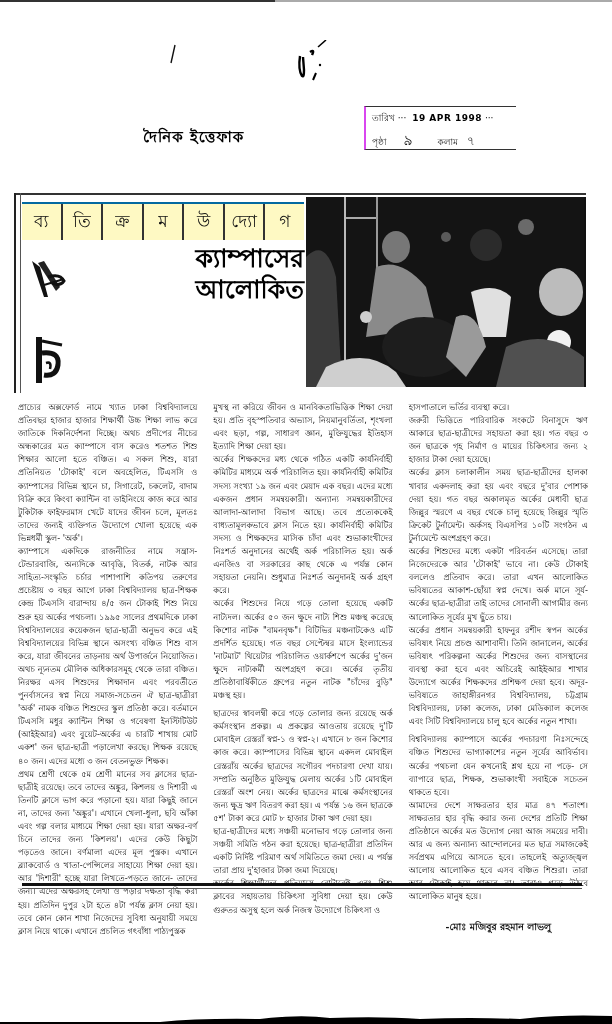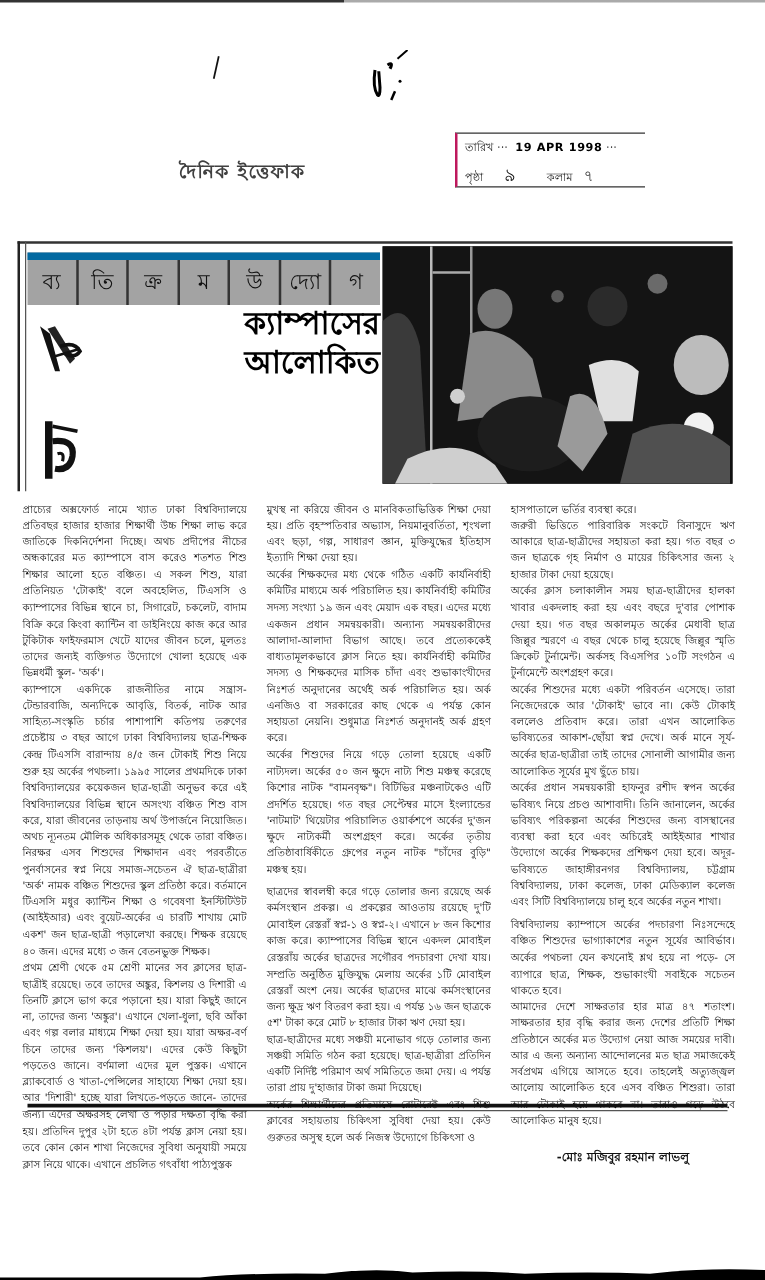--- a/index.html
+++ b/index.html
@@ -12,7 +12,7 @@
   .pen-mark { left: 290px; top: 40px; width: 50px; height: 45px; }
   .slash-mark { left: 168px; top: 44px; width: 10px; height: 20px; }
   .masthead { left: 143px; top: 125px; font-size: 15px; font-weight: bold; letter-spacing: 1px; color: #404040; font-family: "DejaVu Serif", serif; }
-  .date-box { left: 364px; top: 106px; width: 150px; height: 42px; border-left: 2px solid #be185d; border-top: 1px solid #333; border-bottom: 1px solid #333; font-size: 9px; }
+  .date-box { left: 364px; top: 106px; width: 150px; height: 42px; border-left: 2px solid #d946ef; border-top: 1px solid #333; border-bottom: 1px solid #333; font-size: 9px; }
   .date-row { position: absolute; left: 6px; white-space: nowrap; }
   .date-row1 { top: 4px; }
   .date-row2 { top: 22px; }

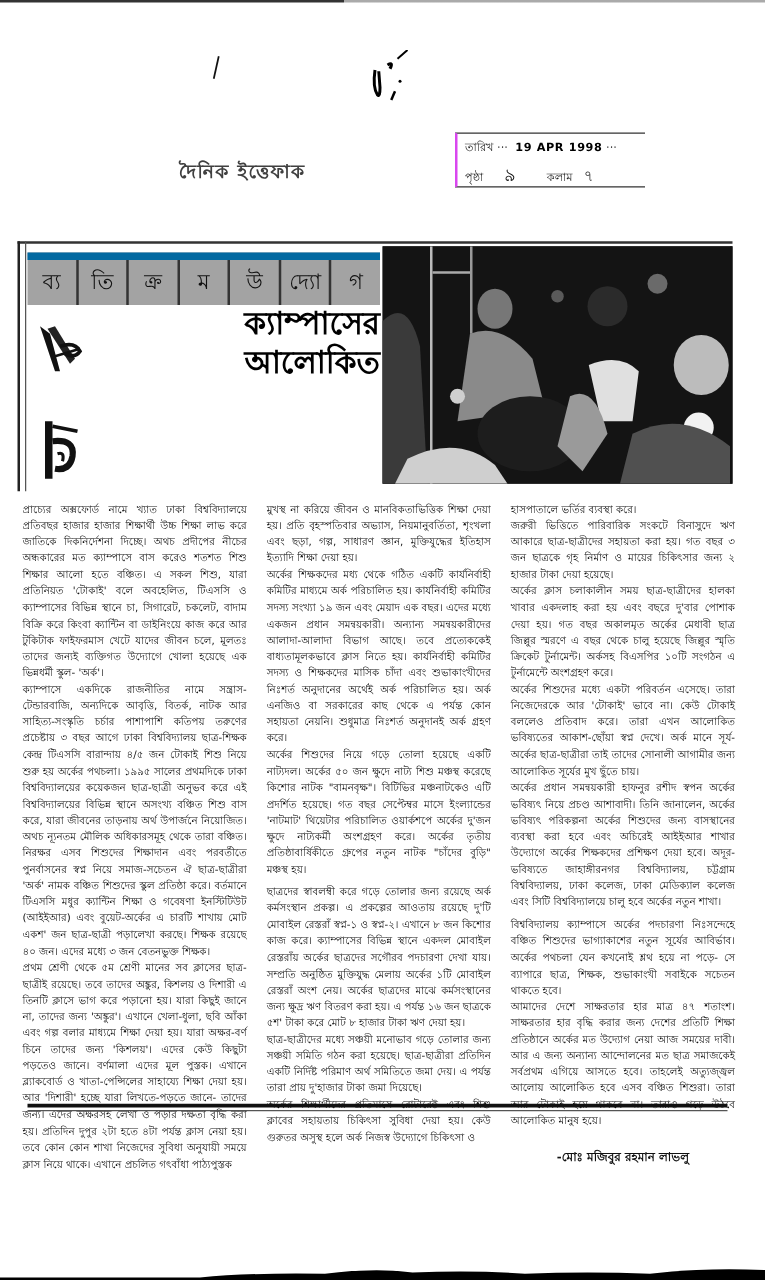--- a/index.html
+++ b/index.html
@@ -11,7 +11,7 @@
   .top-strip { left: 0; top: 0; width: 612px; height: 2px; background: linear-gradient(90deg,#333 0 45%,#aaa 45% 100%); }
   .pen-mark { left: 290px; top: 40px; width: 50px; height: 45px; }
   .slash-mark { left: 168px; top: 44px; width: 10px; height: 20px; }
-  .masthead { left: 143px; top: 125px; font-size: 15px; font-weight: bold; letter-spacing: 1px; color: #404040; font-family: "DejaVu Serif", serif; }
+  .masthead { left: 143px; top: 125px; font-size: 15px; font-weight: bold; letter-spacing: 1px; color: #000000; font-family: "DejaVu Serif", serif; }
   .date-box { left: 364px; top: 106px; width: 150px; height: 42px; border-left: 2px solid #d946ef; border-top: 1px solid #333; border-bottom: 1px solid #333; font-size: 9px; }
   .date-row { position: absolute; left: 6px; white-space: nowrap; }
   .date-row1 { top: 4px; }

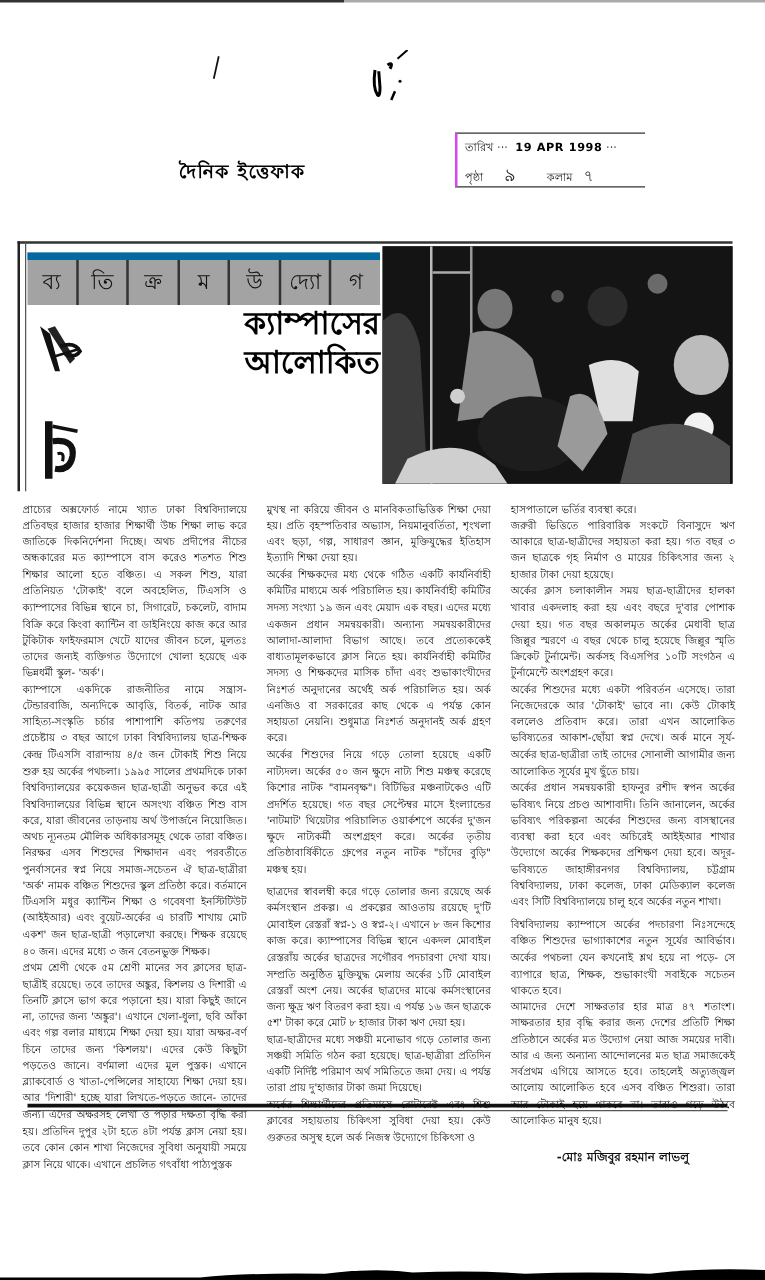--- a/index.html
+++ b/index.html
@@ -28,7 +28,7 @@
   .frame-bottom { left: 8px; top: 690px; width: 560px; height: 3px; background: #111; }
   .frame-bottom2 { left: 8px; top: 695px; width: 560px; height: 1px; background: #555; }
 
-  .kicker { left: 8px; top: 9px; width: 282px; height: 36px; display: flex; background: #a3a3a3; border-top: 6px solid #0369a1; }
+  .kicker { left: 8px; top: 9px; width: 282px; height: 36px; display: flex; background: #fef9c3; border-top: 2px solid #0369a1; }
   .kicker-cell { flex: 1; display: flex; align-items: center; justify-content: center; font-size: 17px; border-right: 2px solid #333; color: #111; }
   .kicker-cell:last-child { border-right: none; }
 

